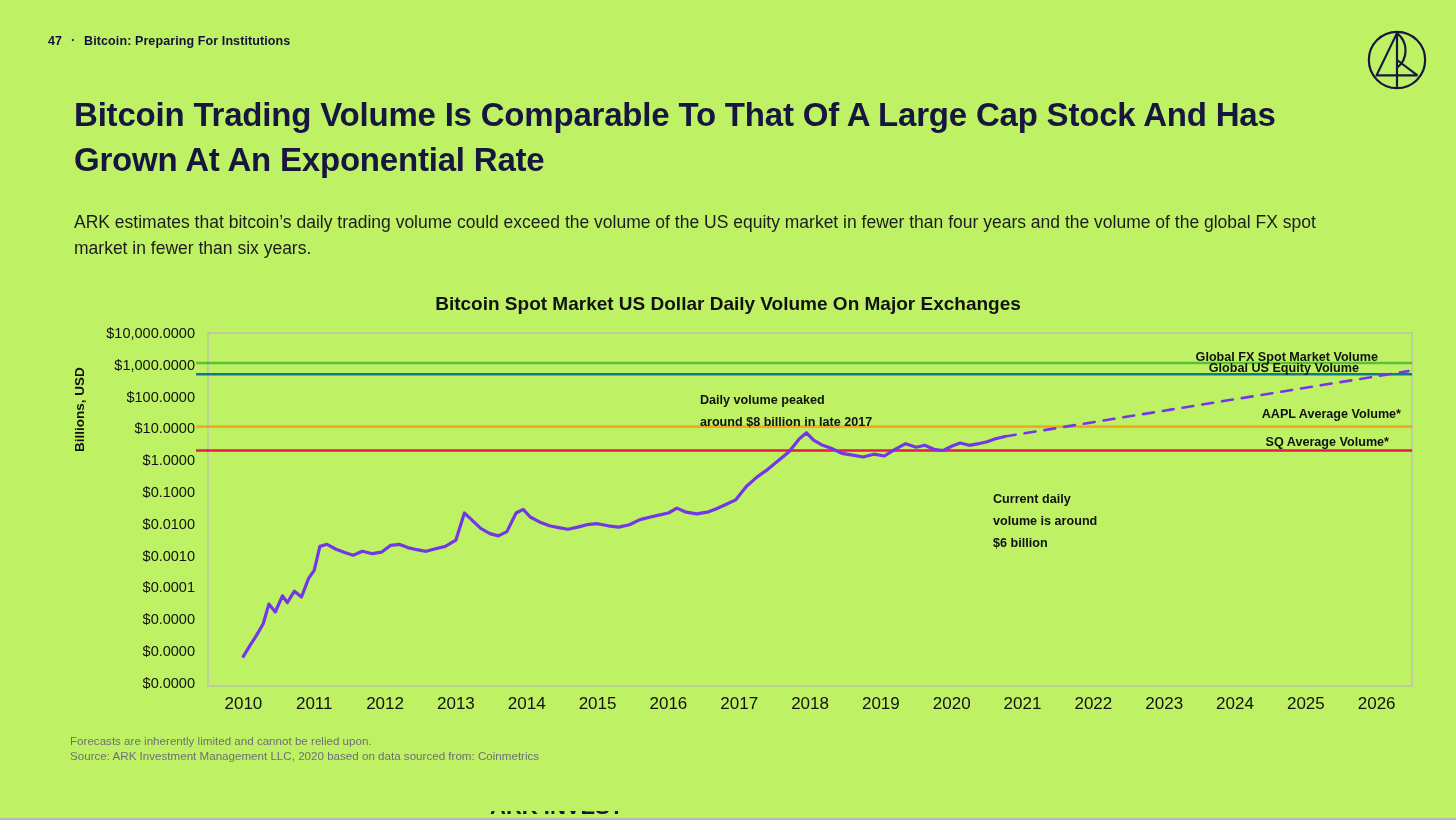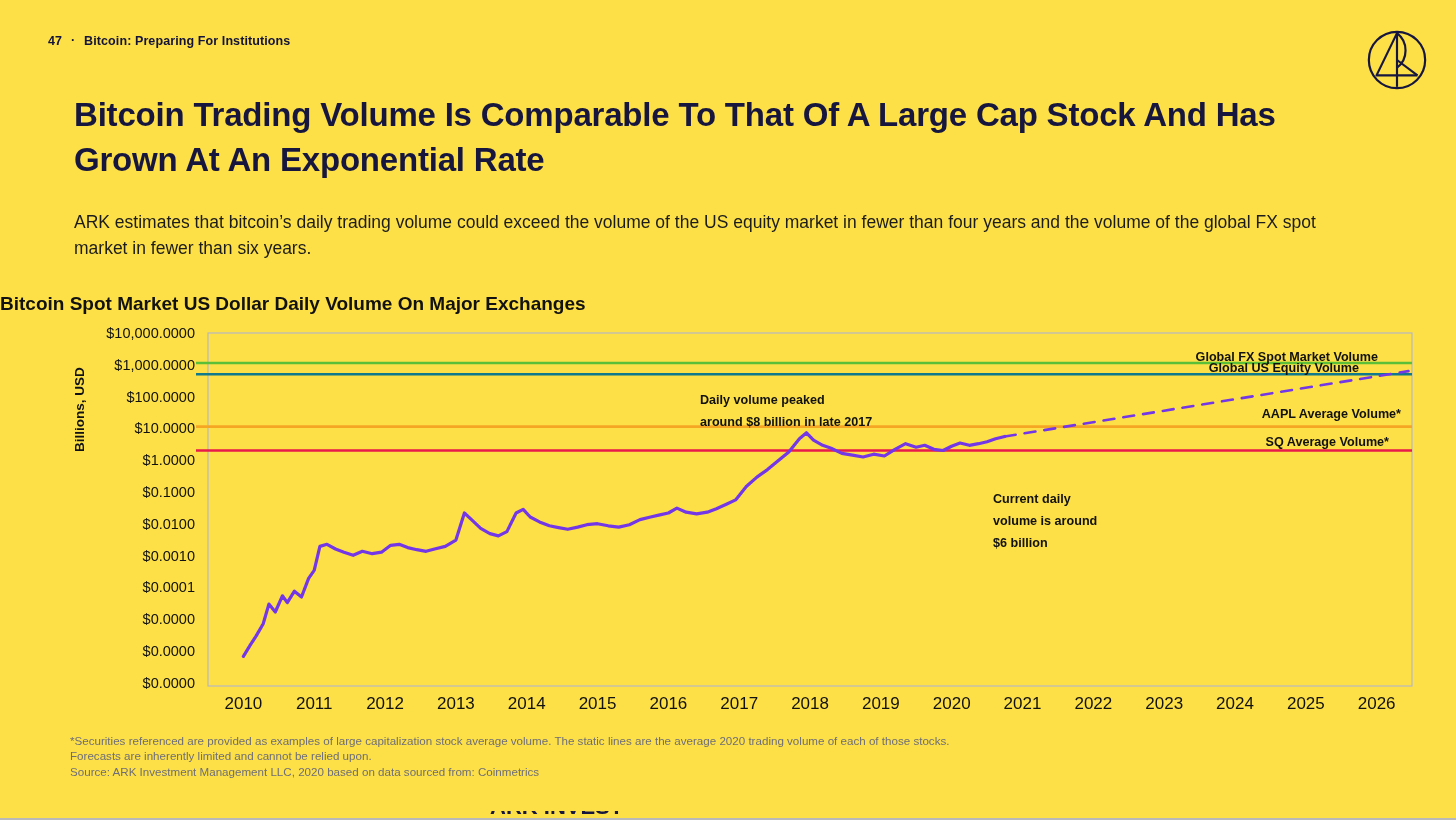--- a/index.html
+++ b/index.html
@@ -12,7 +12,7 @@
   #page {
     position: relative;
     width: 1456px; height: 820px;
-    background: #fde047;
+    background: #bef264;
     border-bottom: 2px solid #b9b9b9;
   }
 

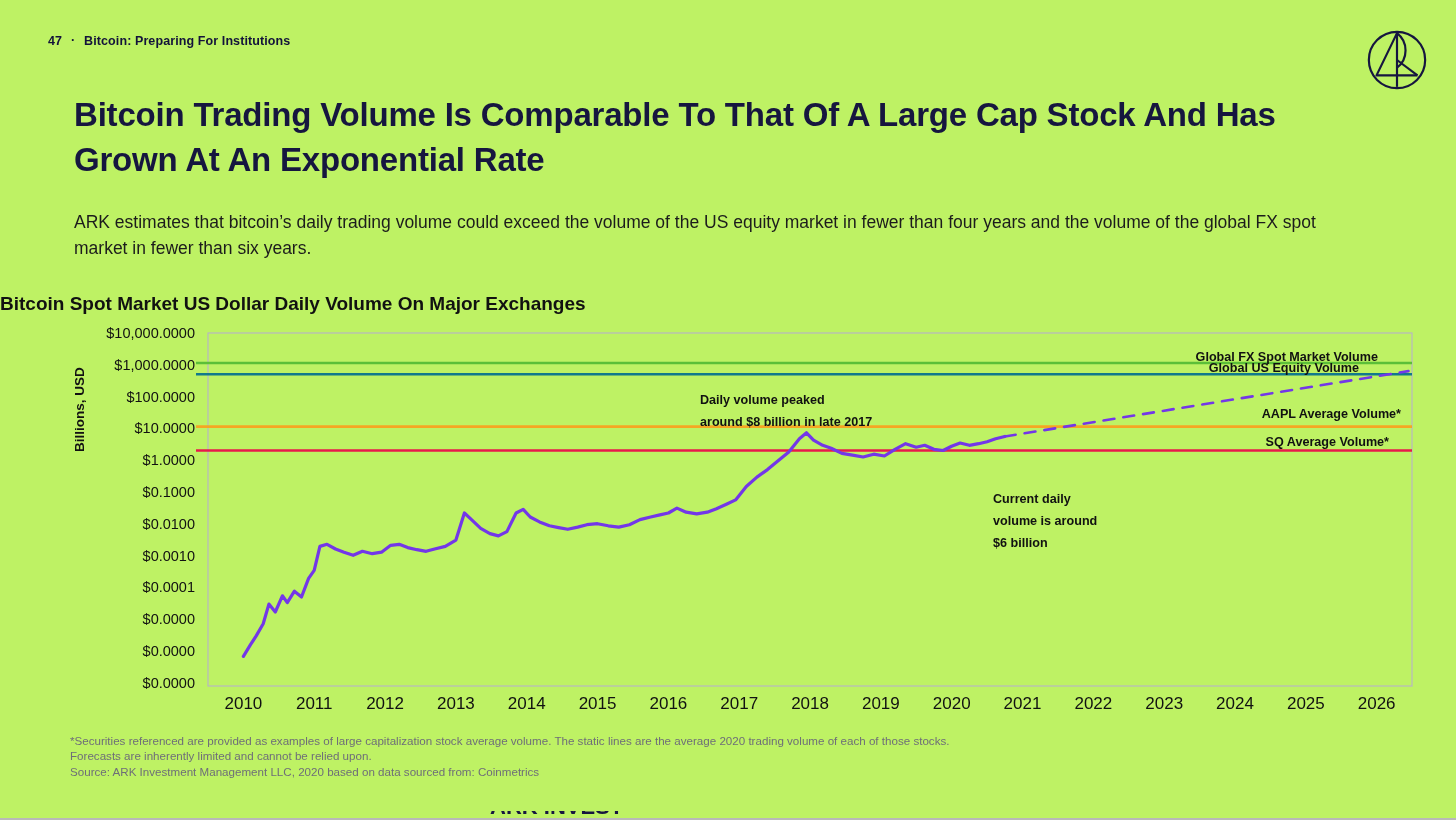--- a/index.html
+++ b/index.html
@@ -46,7 +46,7 @@
   
   .chart-title {
     position: absolute; left: 0; right: 0; top: 293px;
-    text-align: left; font-size: 19px; font-weight: bold; color: #111;
+    text-align: center; font-size: 19px; font-weight: bold; color: #111;
   }
   .yaxis-title {
     position: absolute; left: 72px; top: 452px;

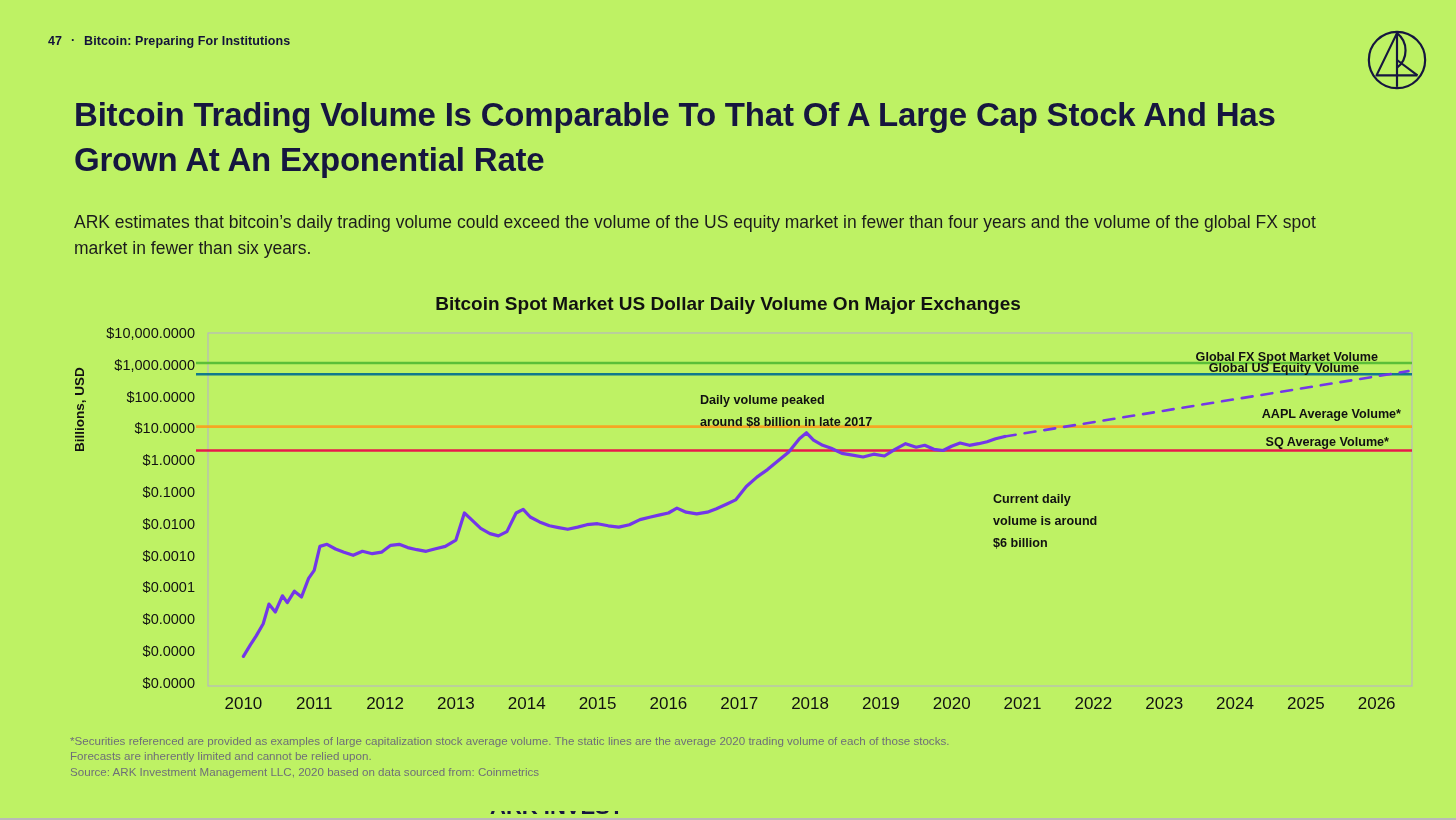--- a/index.html
+++ b/index.html
@@ -185,7 +185,6 @@
 $6 billion</div>
 
   <div class="footnotes" id="footnotes">
-      <div>*Securities referenced are provided as examples of large capitalization stock average volume. The static lines are the average 2020 trading volume of each of those stocks.</div>
       <div>Forecasts are inherently limited and cannot be relied upon.</div>
       <div>Source: ARK Investment Management LLC, 2020 based on data sourced from: Coinmetrics</div>
     </div>

